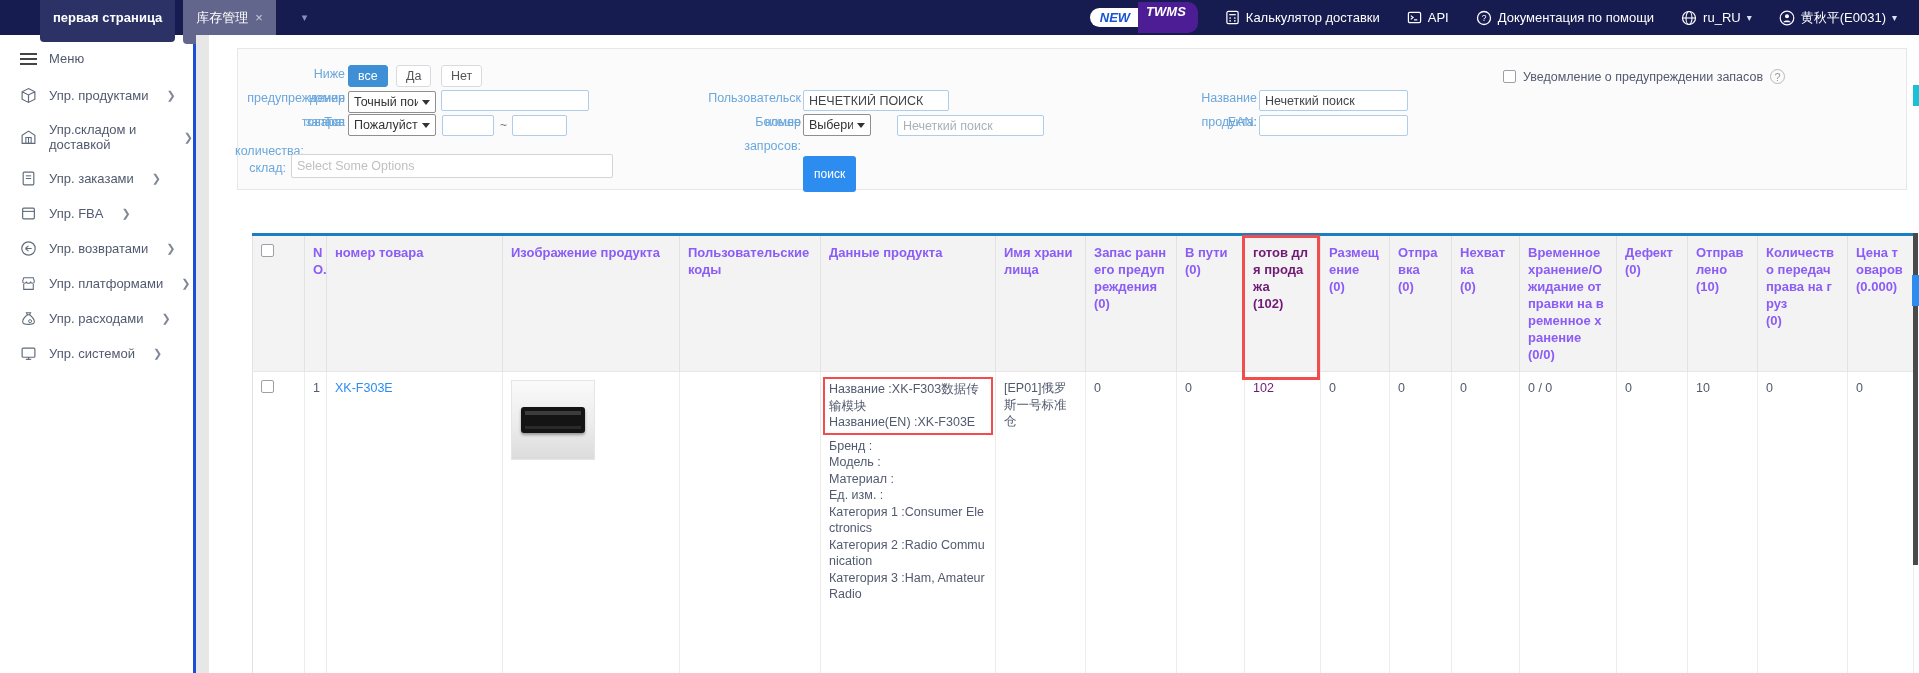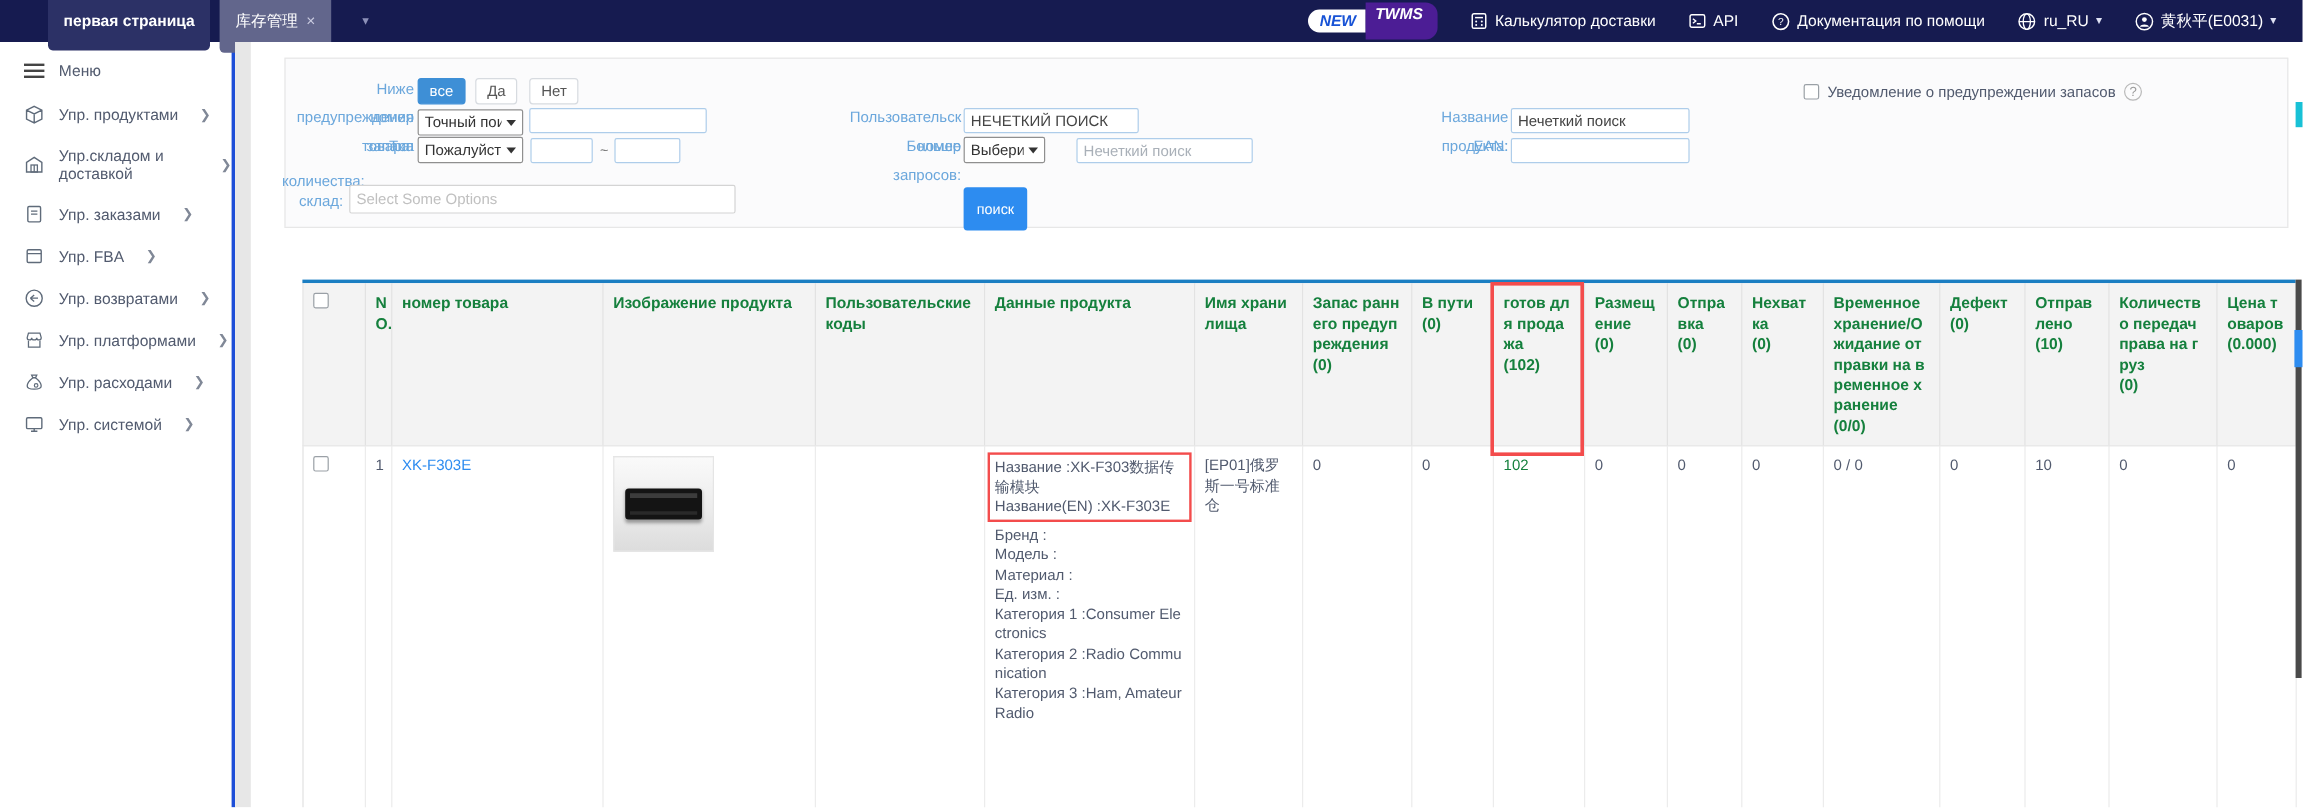--- a/index.html
+++ b/index.html
@@ -64,7 +64,7 @@
           padding:0 13px; cursor:pointer; white-space:nowrap; font-family:"Liberation Sans",sans-serif; }
   .tblwrap { position:absolute; left:56px; top:198px; width:1661px; border-top:3px solid #1b7ec2; }
   table { border-collapse:collapse; table-layout:fixed; width:1661px; }
-  th { background:#f3f3f3; color:#15803d; font-size:13px; font-weight:bold; text-align:left; vertical-align:top;
+  th { background:#f3f3f3; color:#8b5cf6; font-size:13px; font-weight:bold; text-align:left; vertical-align:top;
        padding:8px 8px; border-right:1px solid #e2e2e2; border-bottom:1px solid #e6e6e6; line-height:17px;
        word-break:break-all; height:89px; }
   th:first-child, td:first-child { border-left:1px solid #e2e2e2; }

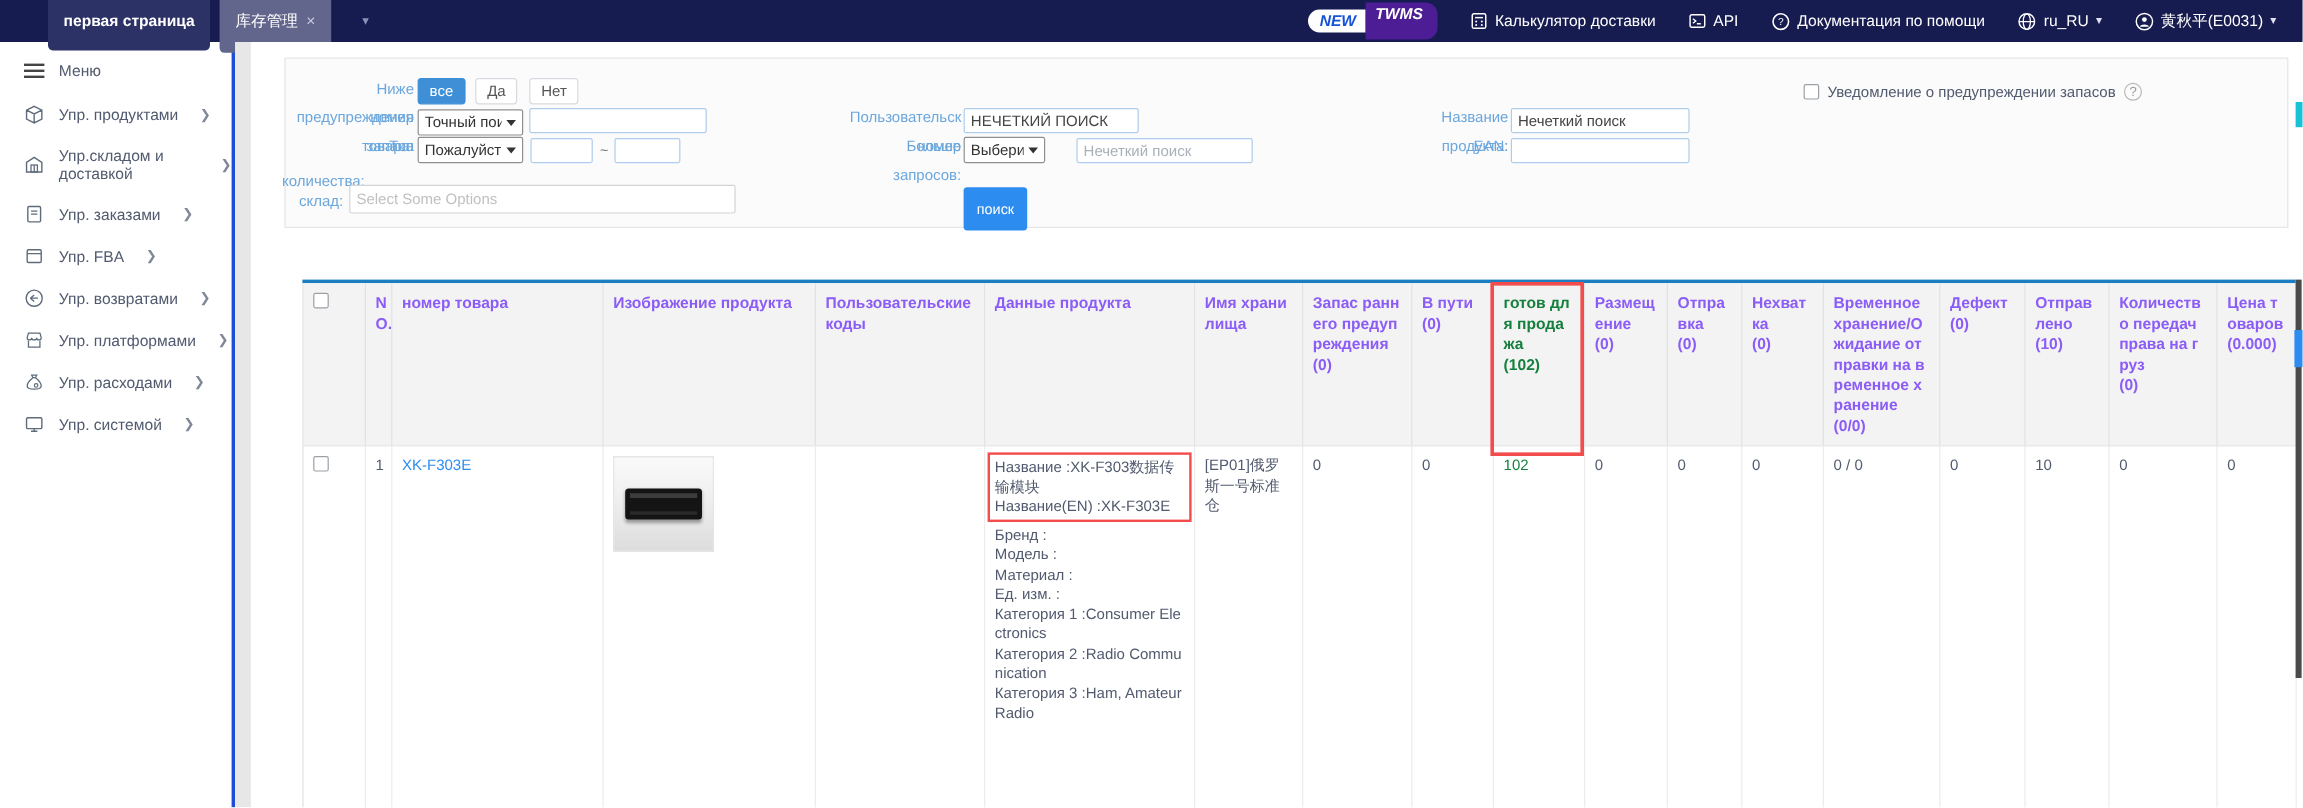--- a/index.html
+++ b/index.html
@@ -71,7 +71,7 @@
   td { vertical-align:top; padding:8px 8px; font-size:12.5px; color:#515a6e; border-right:1px solid #ececec;
        line-height:16.5px; word-break:break-all; height:345px; background:#fff; }
   .cnt { display:block; }
-  .redtxt { color:#15803d; }
+  .redtxt { color:#701a75; }
   .sku-link { color:#2d8cf0; cursor:pointer; text-decoration:none; }
   .photo { width:84px; height:80px; background:linear-gradient(180deg,#fafafa 0%,#ececec 55%,#dcdcdc 100%);
            border:1px solid #e5e5e5; position:relative; }

